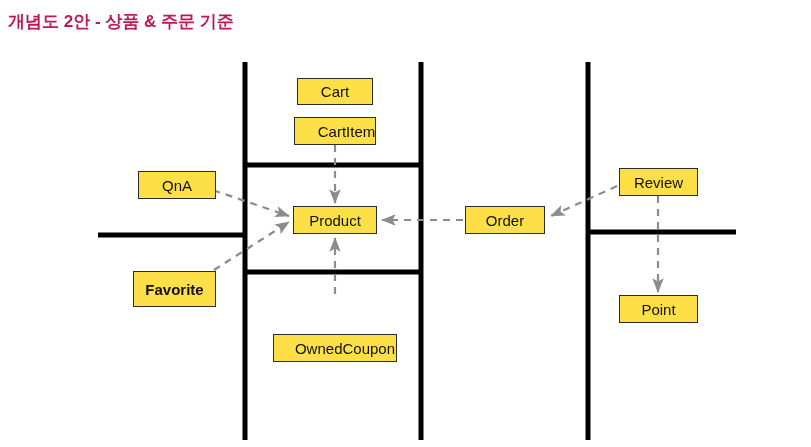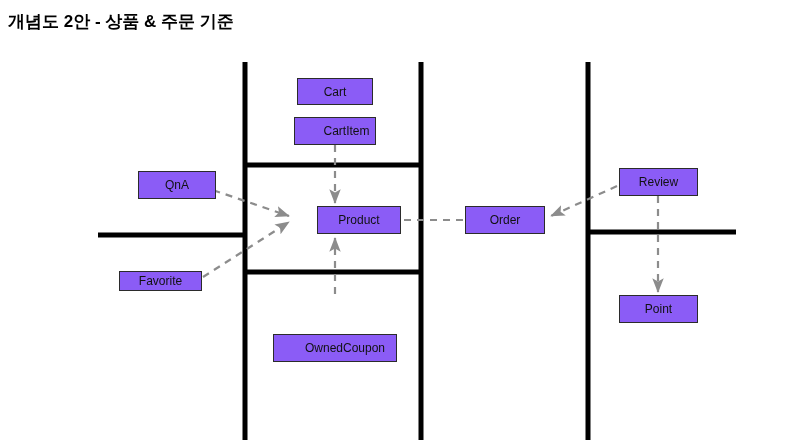--- a/index.html
+++ b/index.html
@@ -23,7 +23,7 @@
     top: 10px;
     font-size: 17px;
     font-weight: bold;
-    color: #000000;
+    color: #be185d;
     letter-spacing: 0px;
     white-space: nowrap;
   }

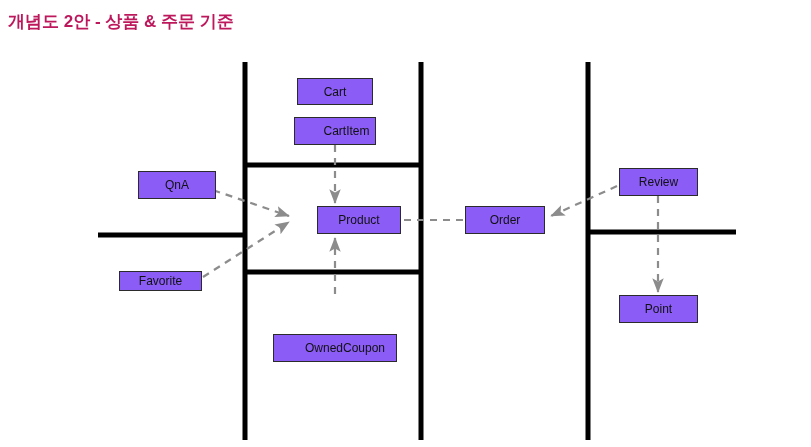--- a/index.html
+++ b/index.html
@@ -38,11 +38,11 @@
     position: absolute;
     box-sizing: border-box;
     border: 1.6px solid #2b2b2b;
-    background: #8b5cf6;
+    background: #fde047;
     display: flex;
     align-items: center;
     justify-content: center;
-    font-size: 12px;
+    font-size: 15px;
     color: #111111;
     white-space: nowrap;
     z-index: 5;

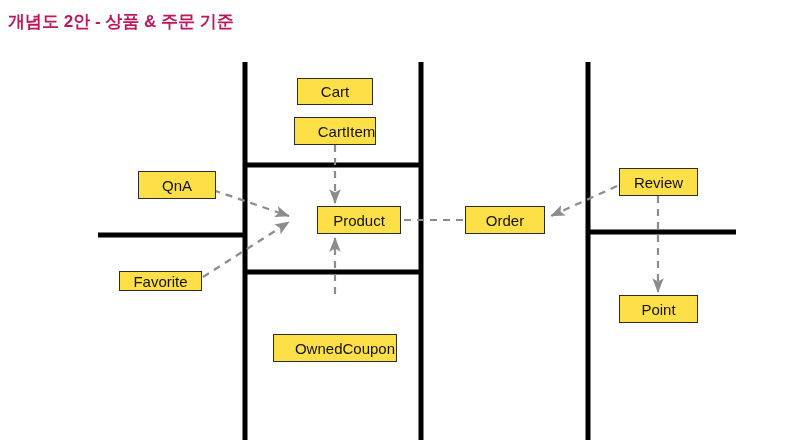--- a/index.html
+++ b/index.html
@@ -96,7 +96,7 @@
     <span>QnA</span>
   </div>
 
-  <div class="entity-box" style="left:293px; top:206px; width:84px; height:28px;margin-left:24px;">
+  <div class="entity-box" style="left:293px; top:206px; width:84px; height:28px;">
     <span>Product</span>
   </div>
 

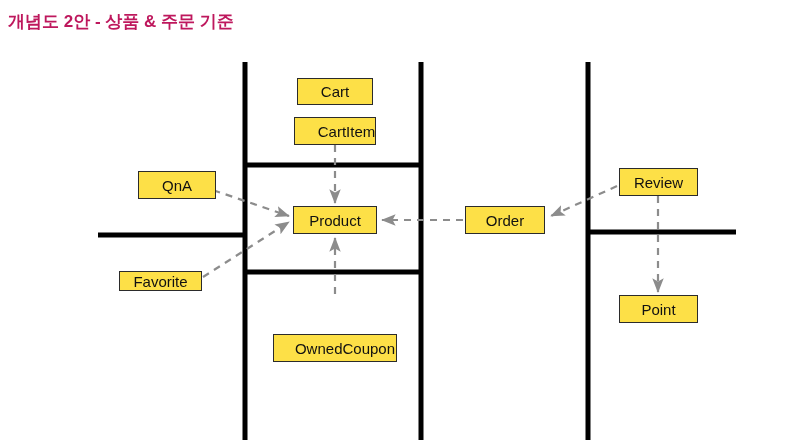--- a/index.html
+++ b/index.html
@@ -108,7 +108,7 @@
     <span>Order</span>
   </div>
 
-  <div class="entity-box" style="left:119px; top:271px; width:83px; height:20px;">
+  <div class="entity-box" style="left:133px; top:271px; width:83px; height:36px;font-weight:bold;">
     <span>Favorite</span>
   </div>
 

